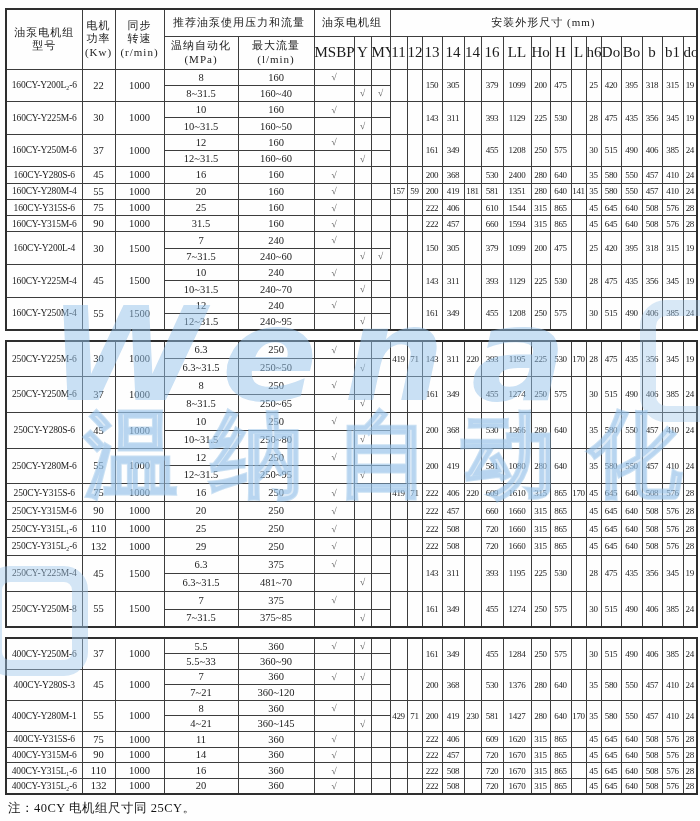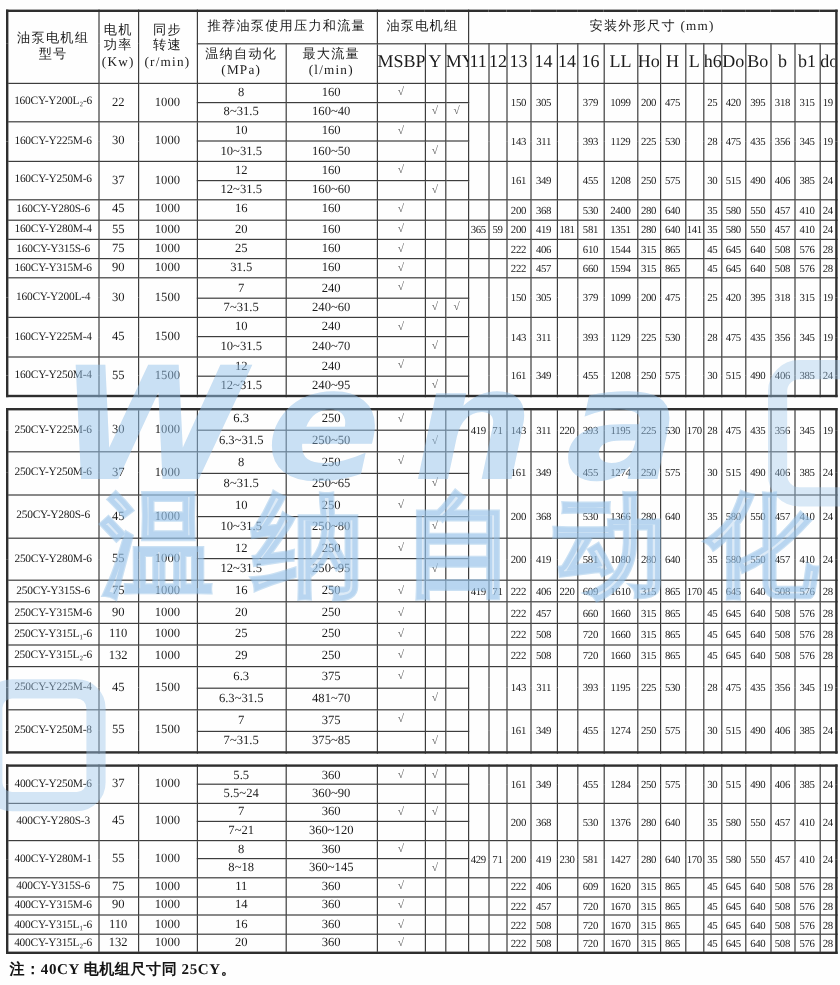--- a/index.html
+++ b/index.html
@@ -236,7 +236,7 @@
             <td class="chk">√</td>
             <td class="chk"></td>
             <td class="chk"></td>
-            <td class="dim">365</td>
+            <td class="dim">157</td>
             <td class="dim">59</td>
             <td class="dim">200</td>
             <td class="dim">419</td>

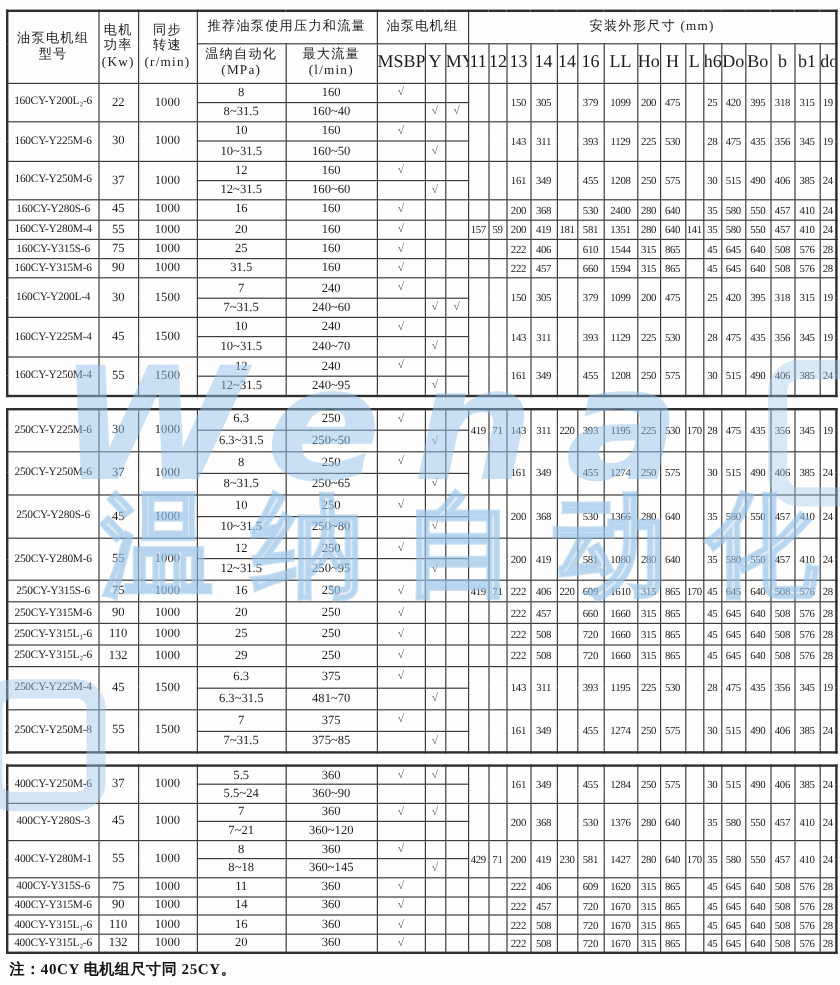--- a/index.html
+++ b/index.html
@@ -795,7 +795,7 @@
             <td rowspan="2" class="dim">24</td>
           </tr>
           <tr>
-            <td class="num">5.5~24</td>
+            <td class="num">5.5~33</td>
             <td class="num">360~90</td>
             <td class="chk"></td>
             <td class="chk"></td>

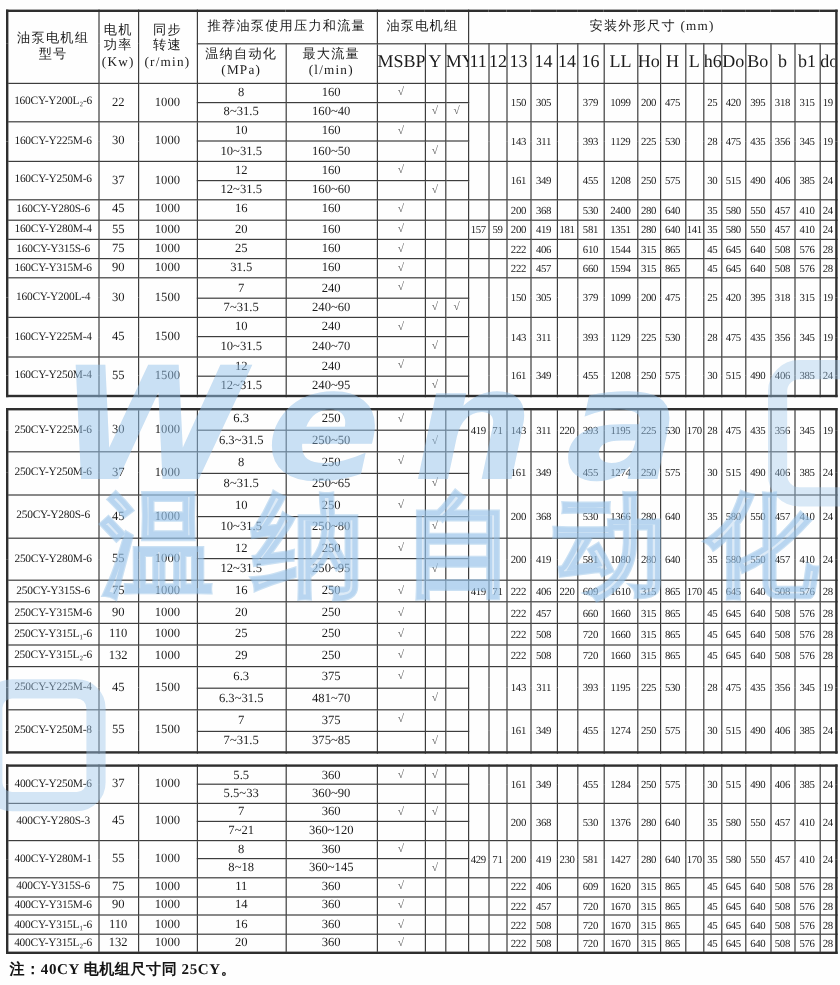--- a/index.html
+++ b/index.html
@@ -861,7 +861,7 @@
             <td rowspan="2" class="dim">24</td>
           </tr>
           <tr>
-            <td class="num">8~18</td>
+            <td class="num">4~21</td>
             <td class="num">360~145</td>
             <td class="chk"></td>
             <td class="chk">√</td>

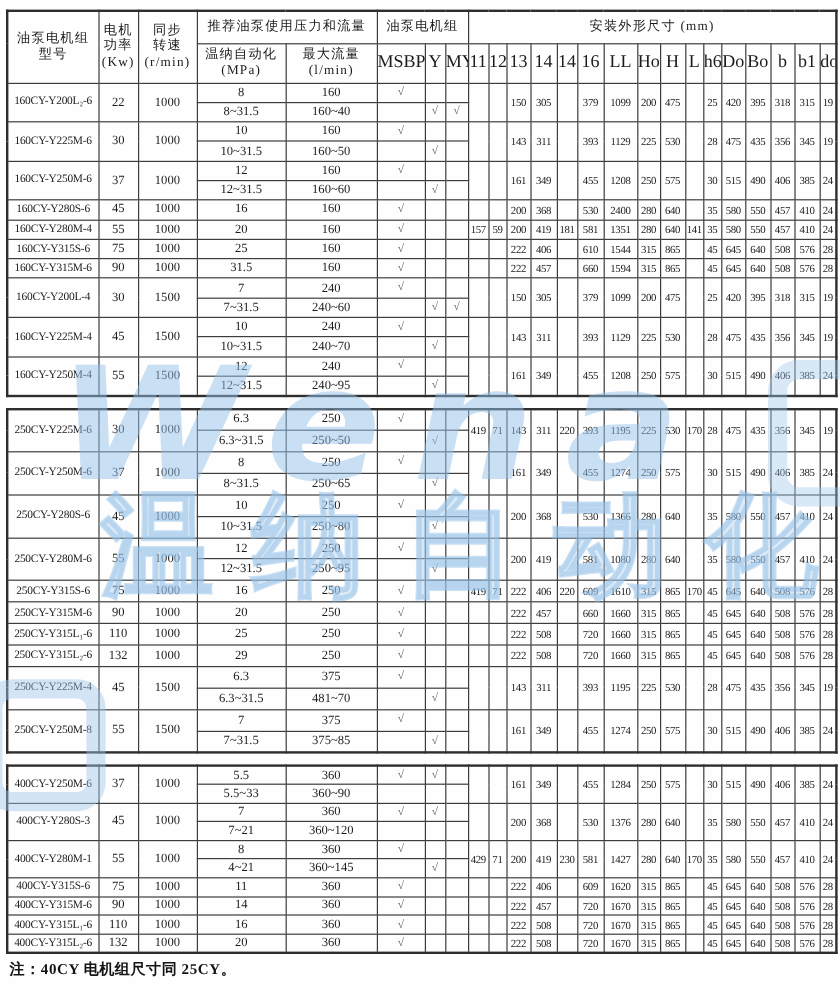--- a/index.html
+++ b/index.html
@@ -20,7 +20,7 @@
   td.num{font-size:10.5px;}
   td.dim{font-size:9px;letter-spacing:-0.3px;}
   td.chk{font-size:9.5px;color:#5a5a5a;}
-  .note{position:absolute;left:8px;top:800px;font-size:12.5px;font-weight:700;letter-spacing:0.5px;color:#141414;}
+  .note{position:absolute;left:8px;top:800px;font-size:12.5px;font-weight:400;letter-spacing:0.5px;color:#141414;}
   
   .wm{position:absolute;pointer-events:none;z-index:5;font-family:"DejaVu Sans","Liberation Sans",sans-serif;}
   .wm-logo{left:48px;top:272px;width:660px;font-size:142px;font-weight:bold;font-style:italic;letter-spacing:26px;color:rgba(148,193,233,0.50);transform:scaleY(0.92);white-space:nowrap;}

